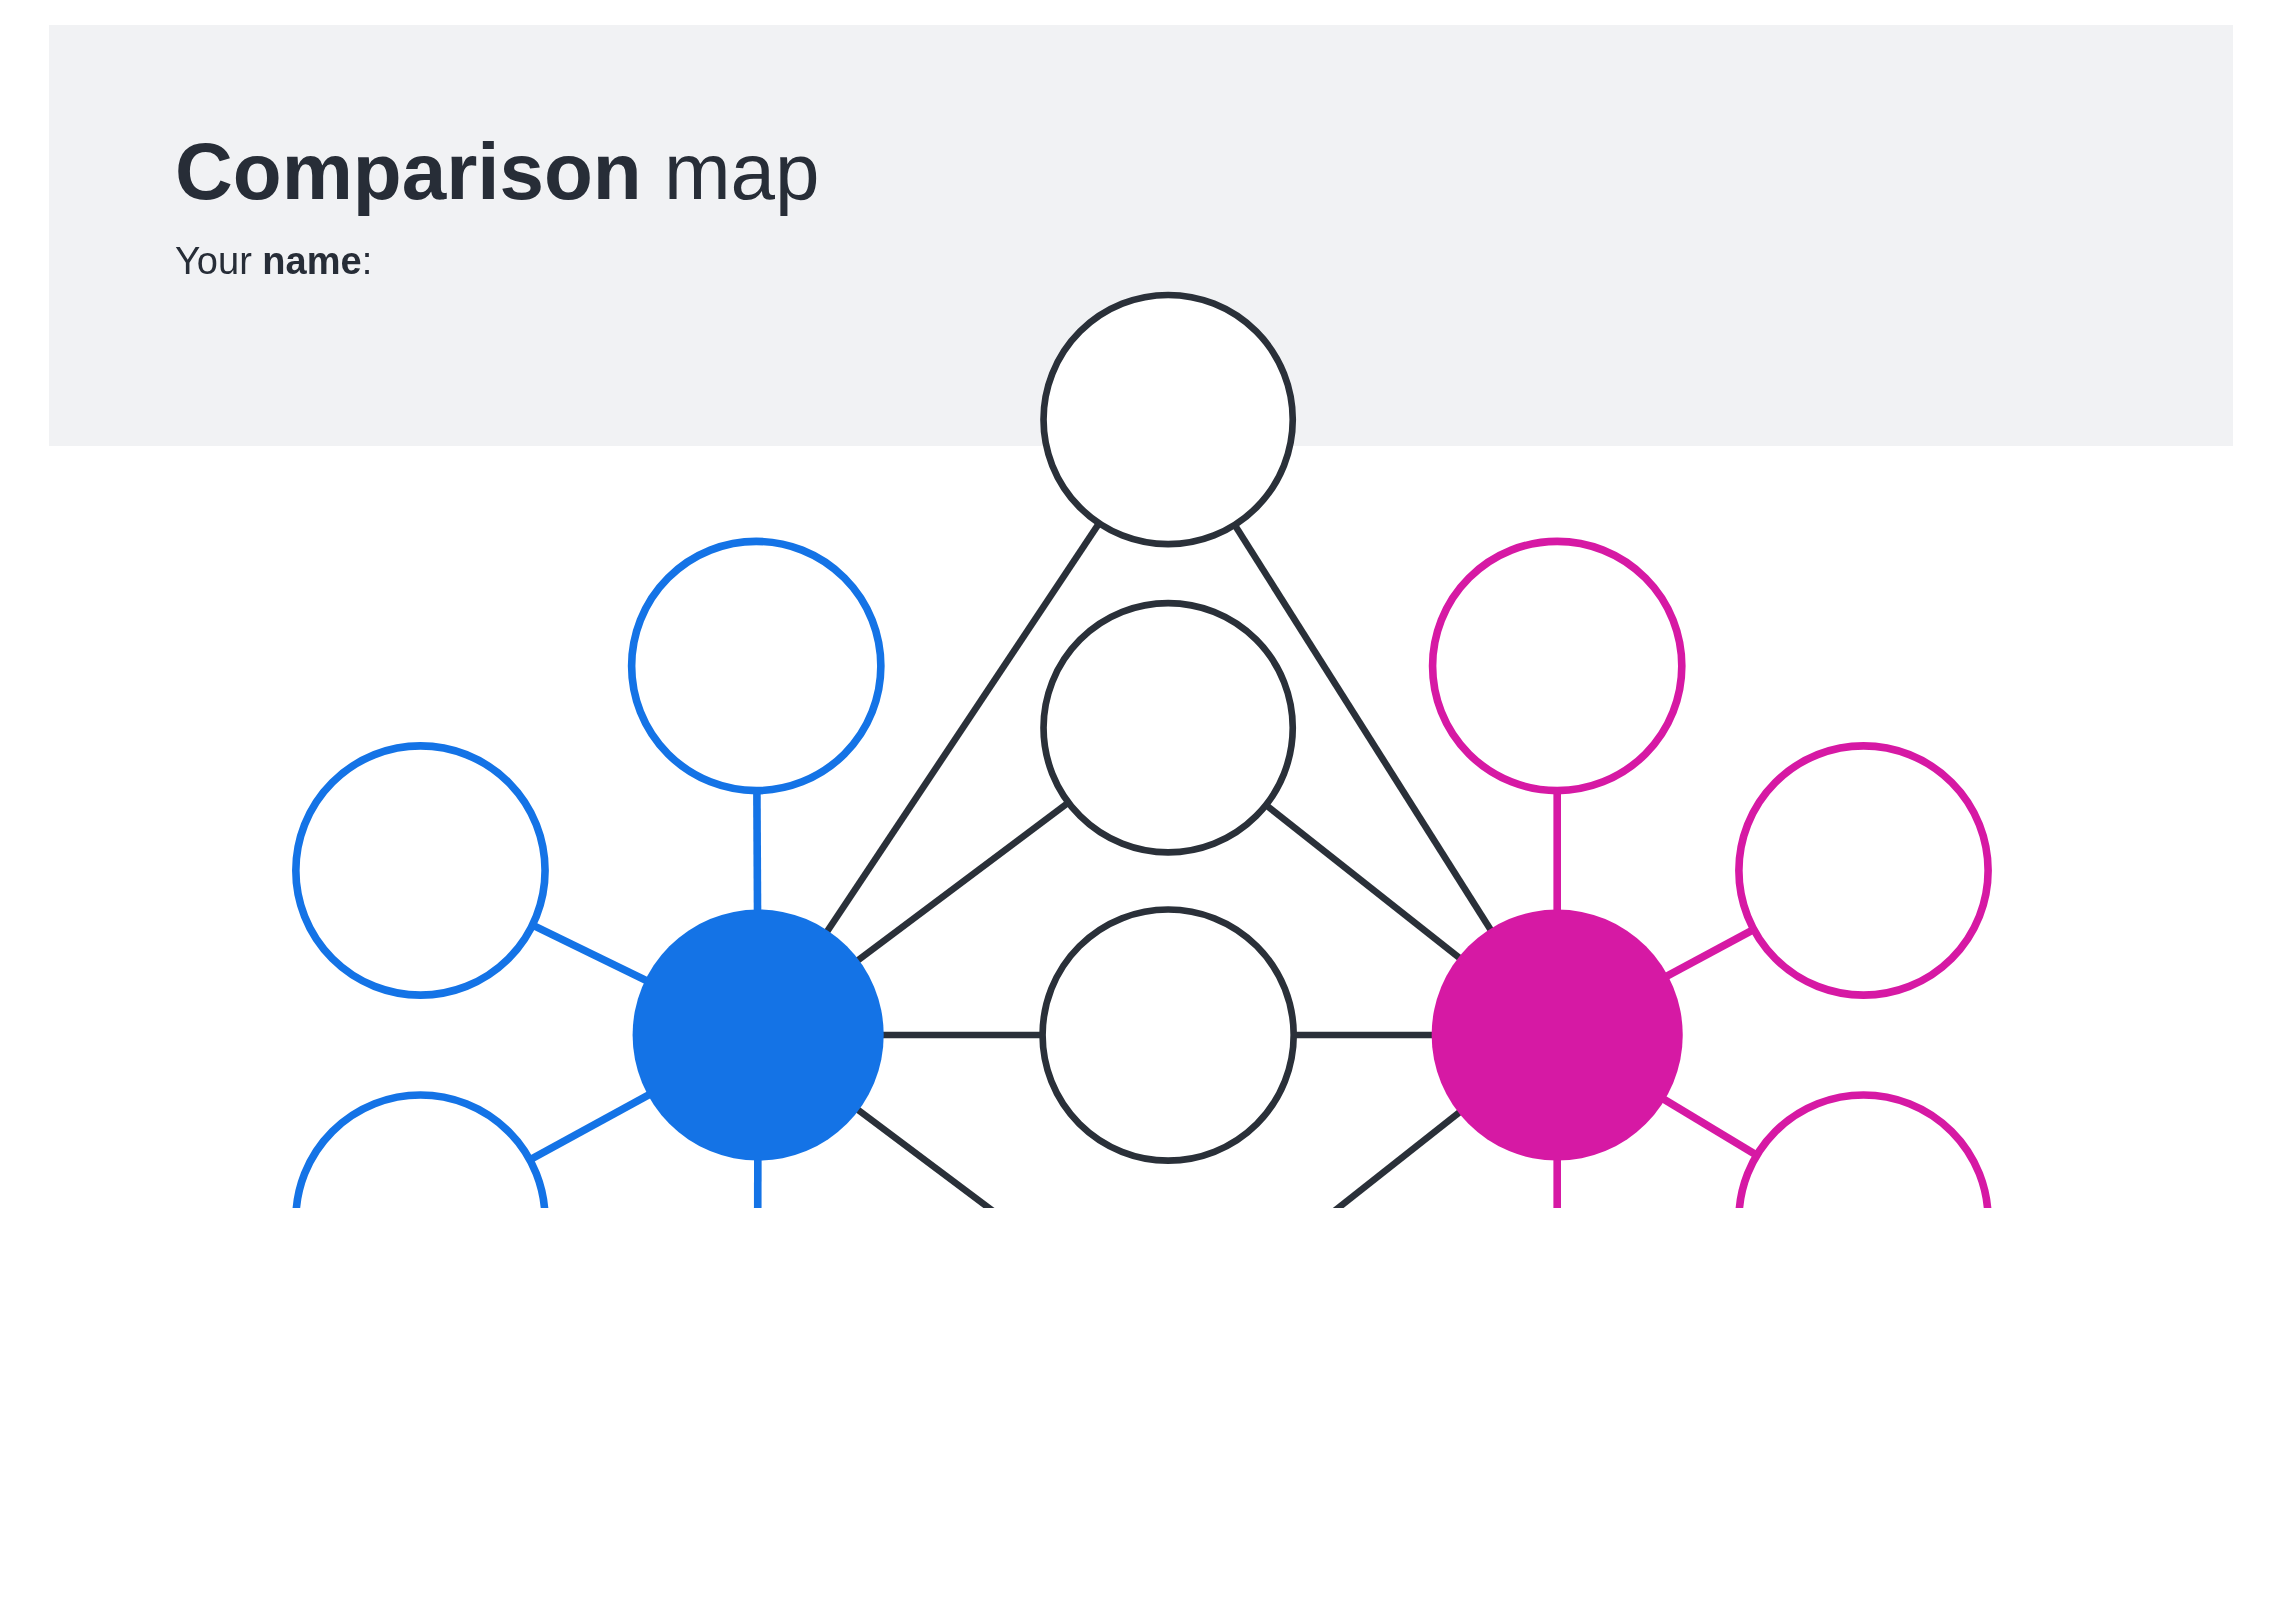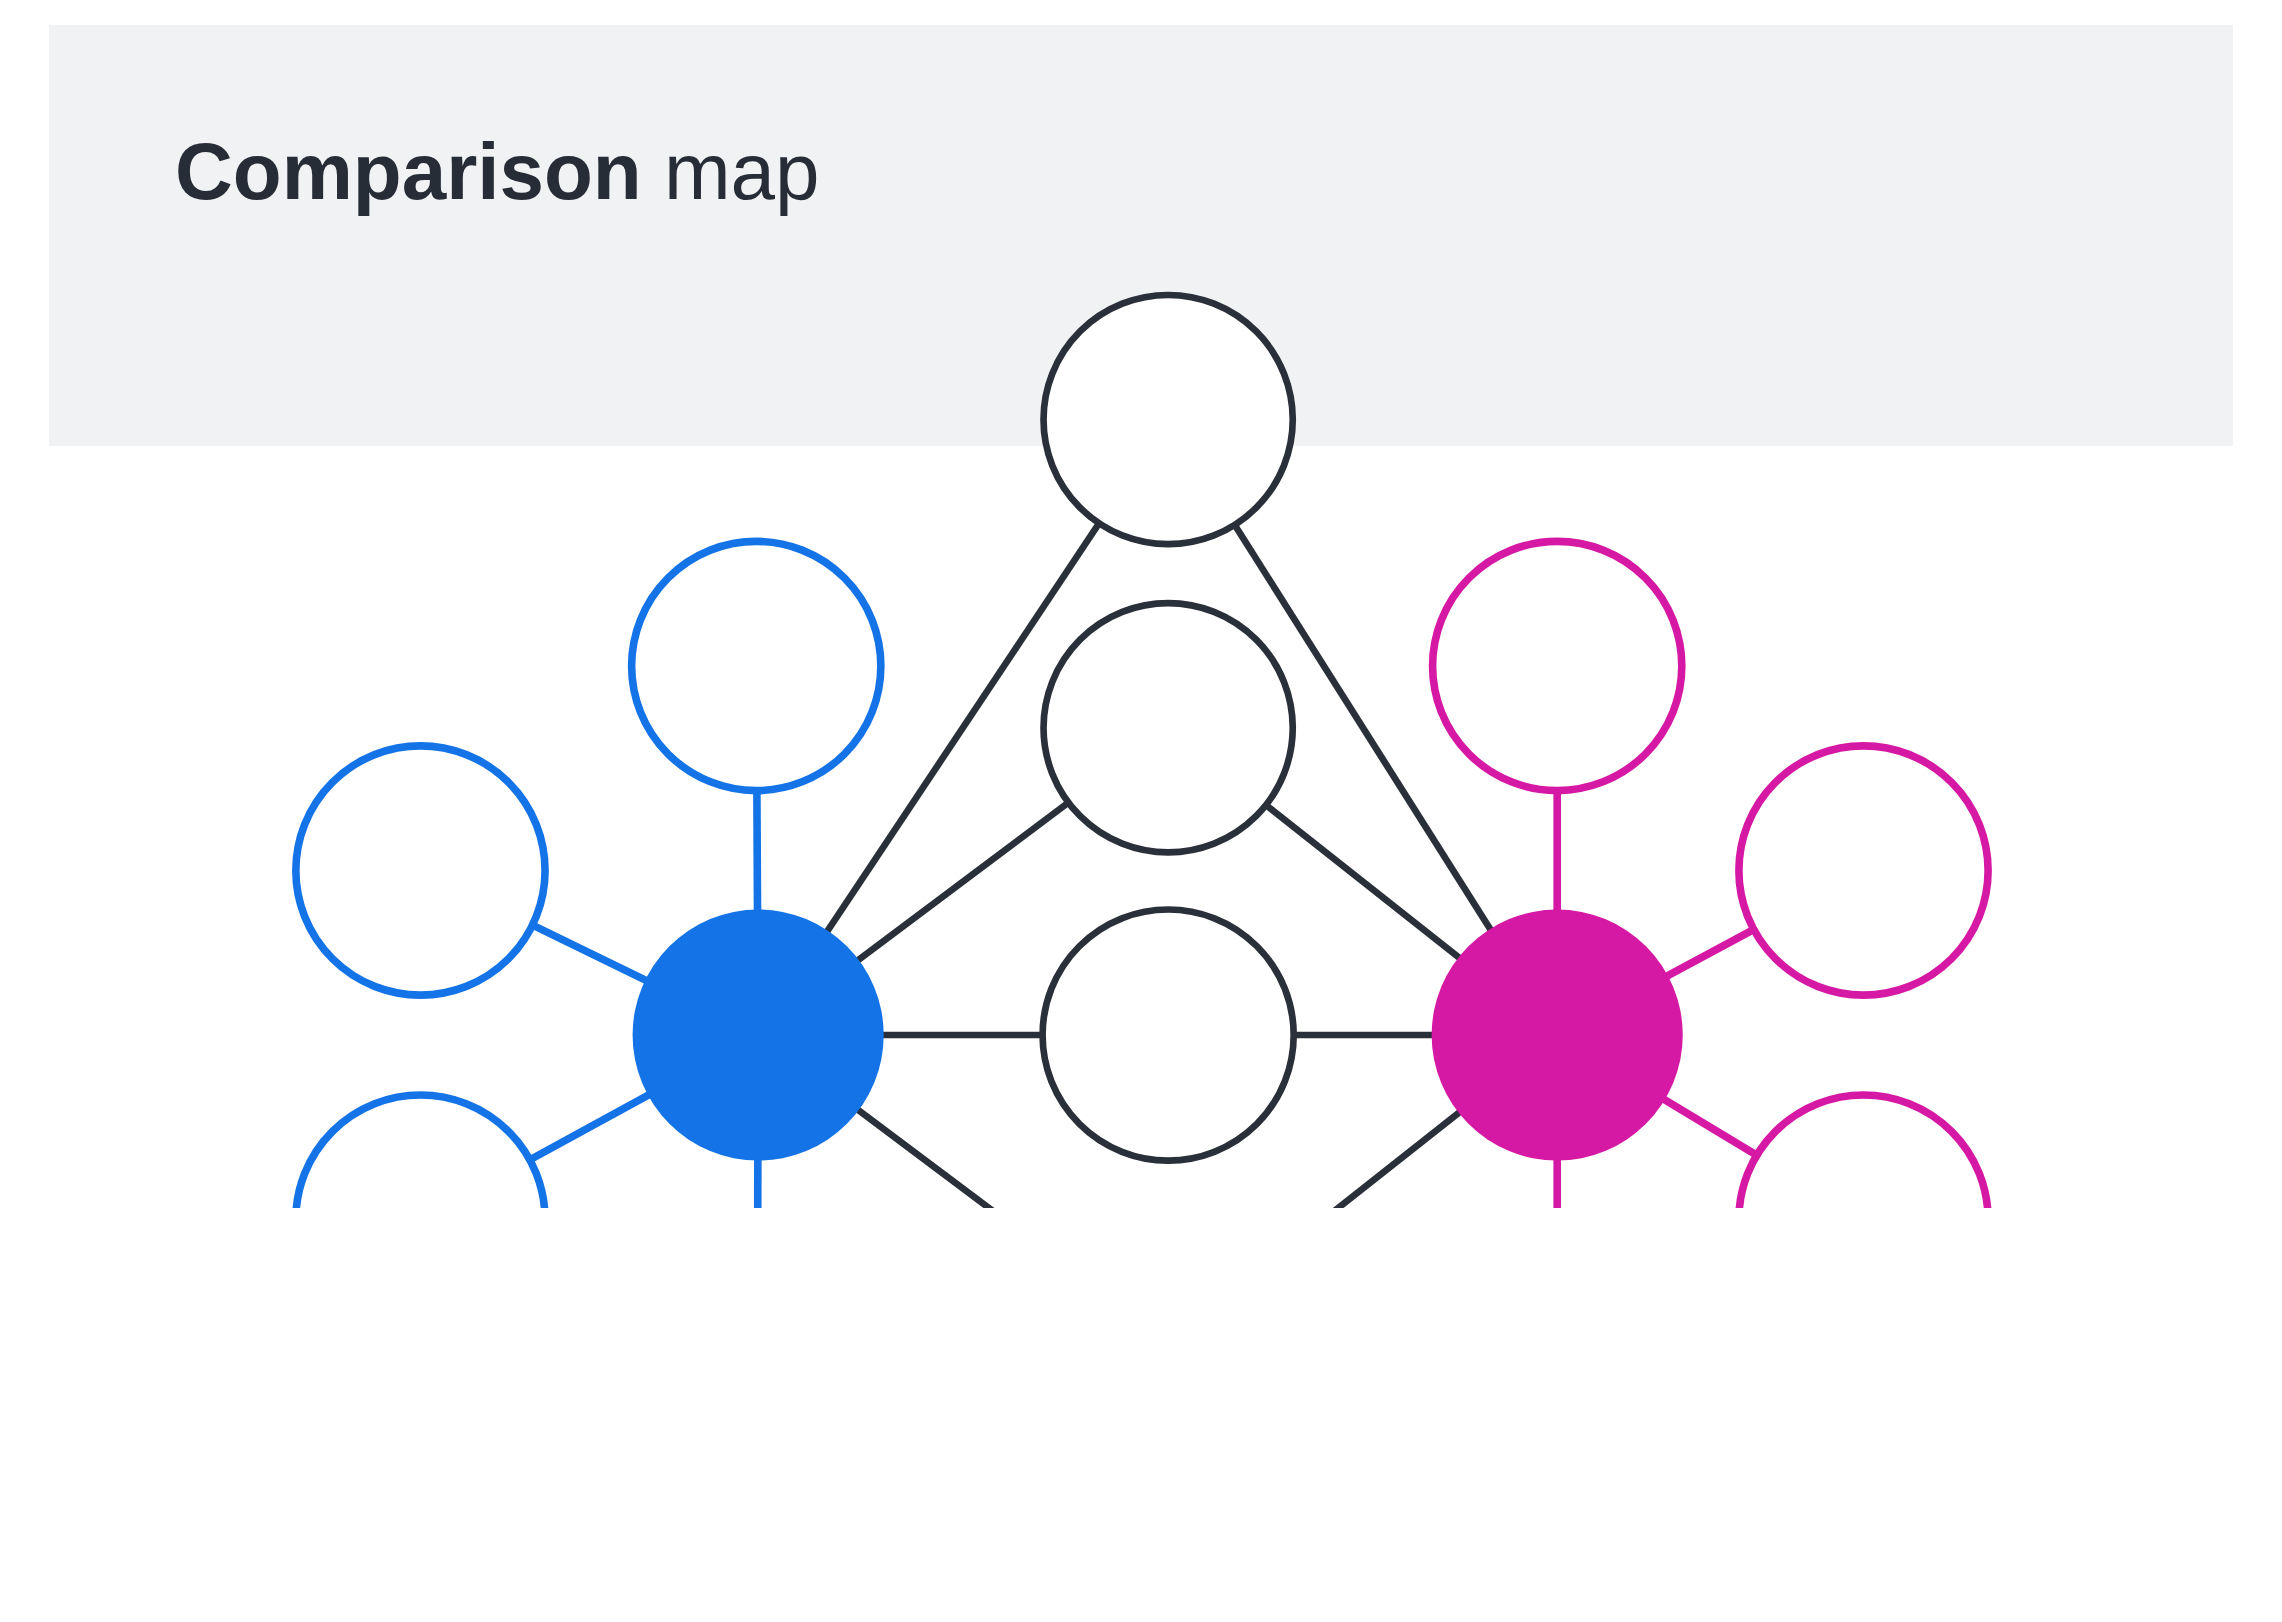--- a/index.html
+++ b/index.html
@@ -56,6 +56,7 @@
 
   <div class="header">
     <h1 class="title"><span class="b ws">Comparison</span><span class="ws"> map</span></h1>
+    <p class="name-line"><span class="ws">Your </span><span class="b ws">name</span><span class="ws">:</span></p>
   </div>
 
   <svg class="diagram-svg" viewBox="0 0 2400 1706" xmlns="http://www.w3.org/2000/svg">

